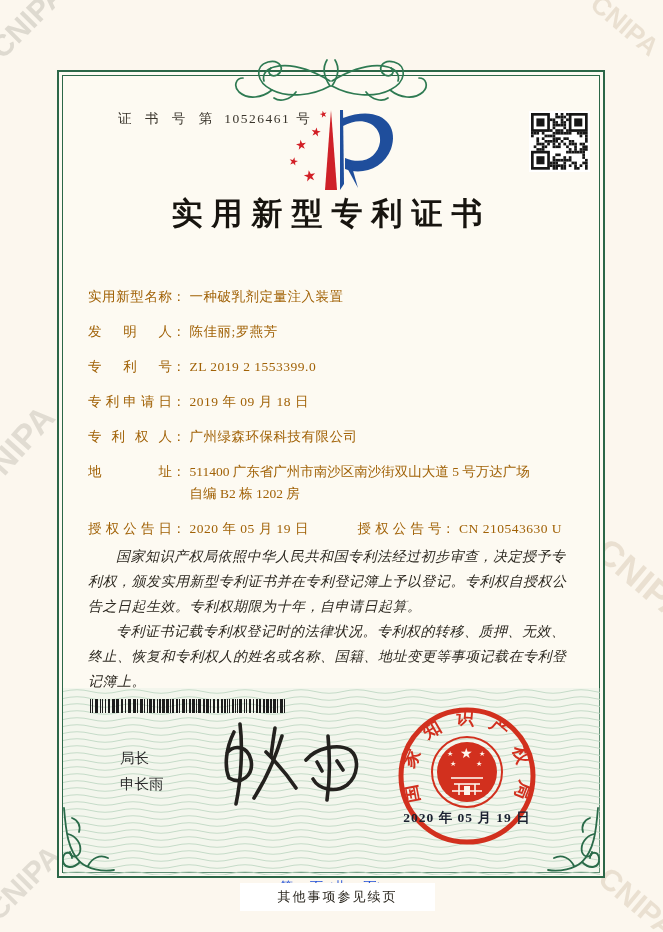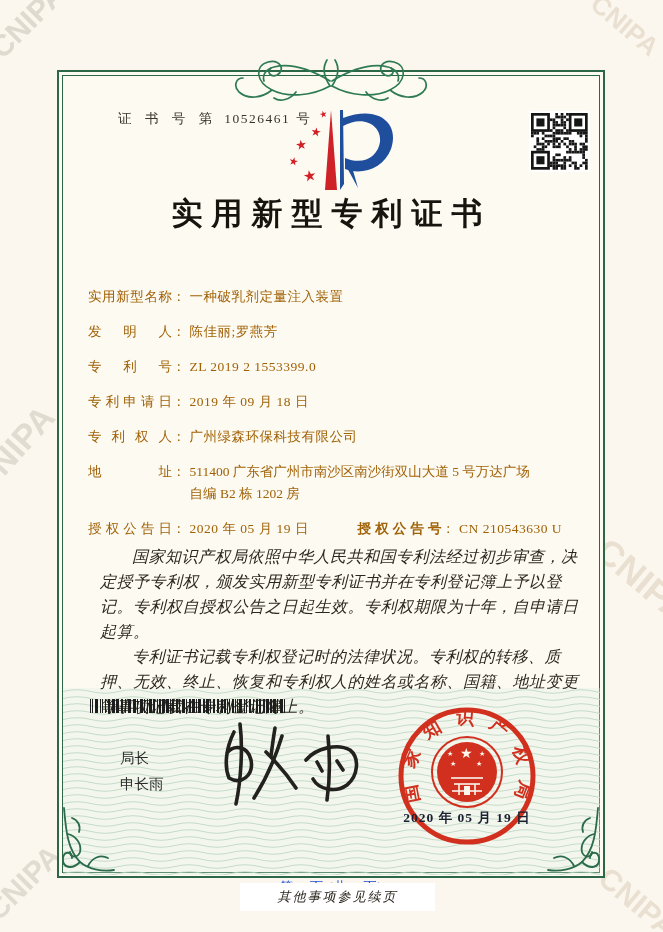--- a/index.html
+++ b/index.html
@@ -31,7 +31,7 @@
   .val{letter-spacing:.5px;}
   .addr-lines{display:inline-block;vertical-align:top;width:400px;}
   .grantrow .v1{display:inline-block;width:168px;}
-  .lab2{display:inline-block;width:84px;text-align:justify;text-align-last:justify;font-weight:bold;}
+  .lab2{display:inline-block;width:84px;text-align:justify;text-align-last:justify;}
   .paras{left:100px;top:544px;width:490px;font-size:16px;line-height:25px;color:#2c2820;
          font-style:italic;}
   .paras p{margin:0;text-indent:2em;letter-spacing:.5px;}

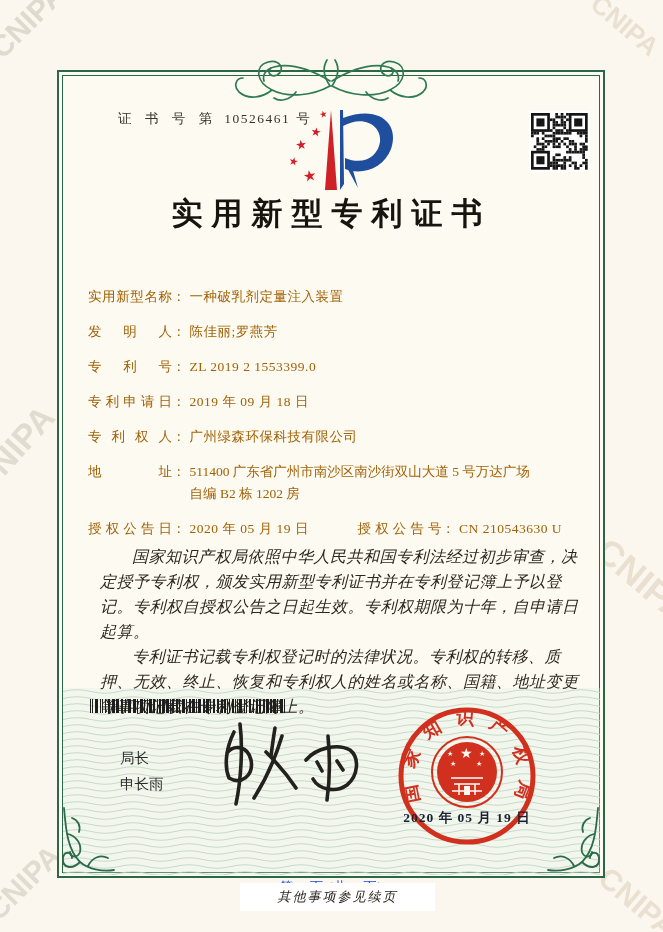--- a/index.html
+++ b/index.html
@@ -32,7 +32,7 @@
   .addr-lines{display:inline-block;vertical-align:top;width:400px;}
   .grantrow .v1{display:inline-block;width:168px;}
   .lab2{display:inline-block;width:84px;text-align:justify;text-align-last:justify;}
-  .paras{left:100px;top:544px;width:490px;font-size:16px;line-height:25px;color:#2c2820;
+  .paras{left:88px;top:544px;width:490px;font-size:14px;line-height:25px;color:#2c2820;
          font-style:italic;}
   .paras p{margin:0;text-indent:2em;letter-spacing:.5px;}
   .barcode{left:90px;top:699px;}

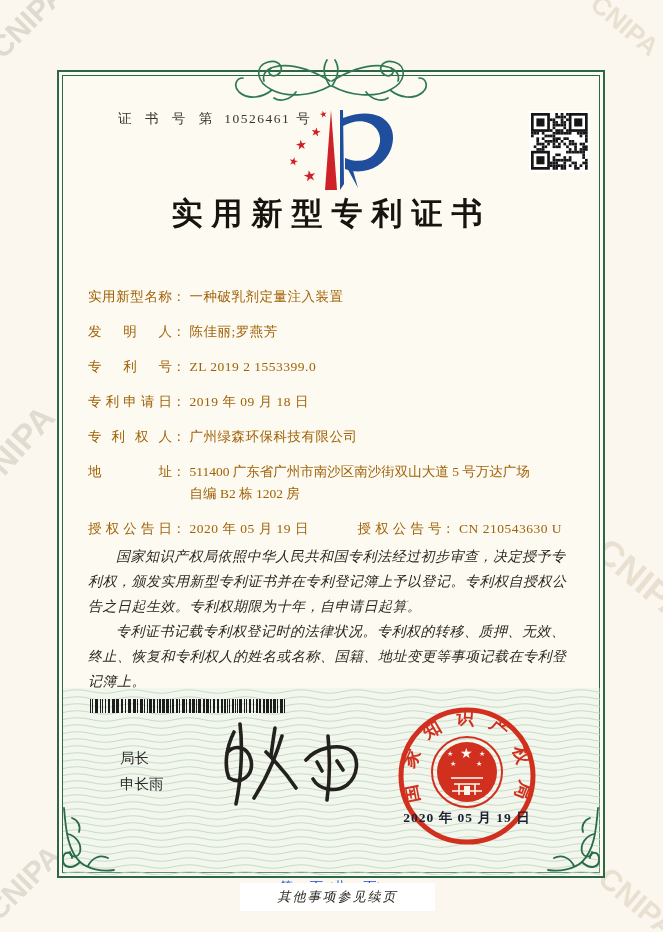--- a/index.html
+++ b/index.html
@@ -43,7 +43,7 @@
   .pagenote{left:57px;width:549px;top:878px;text-align:center;font-size:13px;color:#1d4ed8;
             letter-spacing:1px;}
   .footnote{left:240px;top:883px;width:195px;height:28px;background:#ffffff;text-align:center;
-            line-height:28px;font-size:13px;letter-spacing:2px;color:#2c2820;font-style:italic;z-index:2;}
+            line-height:28px;font-size:13px;letter-spacing:2px;color:#2c2820;z-index:2;}
   .orn{z-index:2;}
 </style>
 </head>

